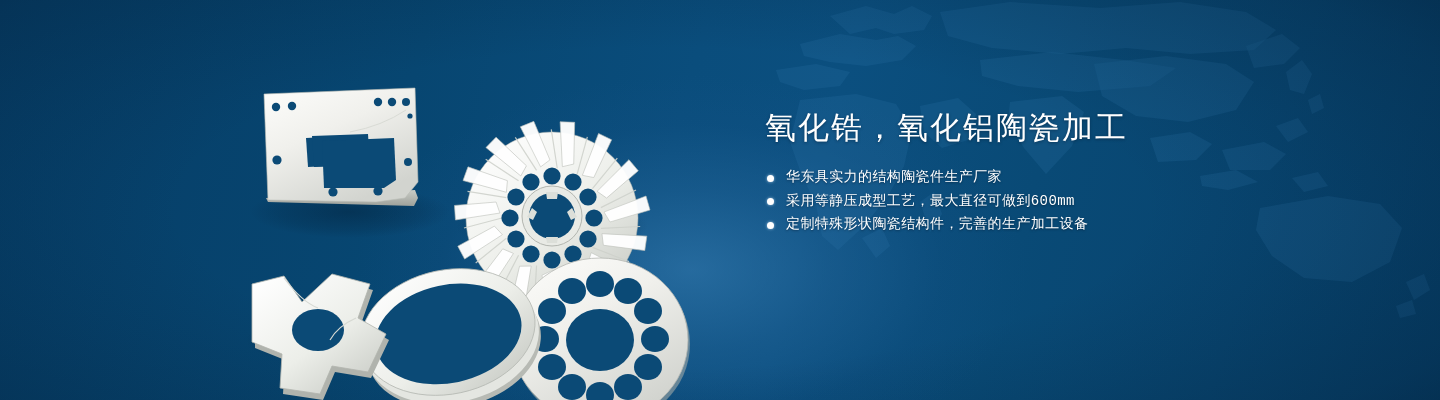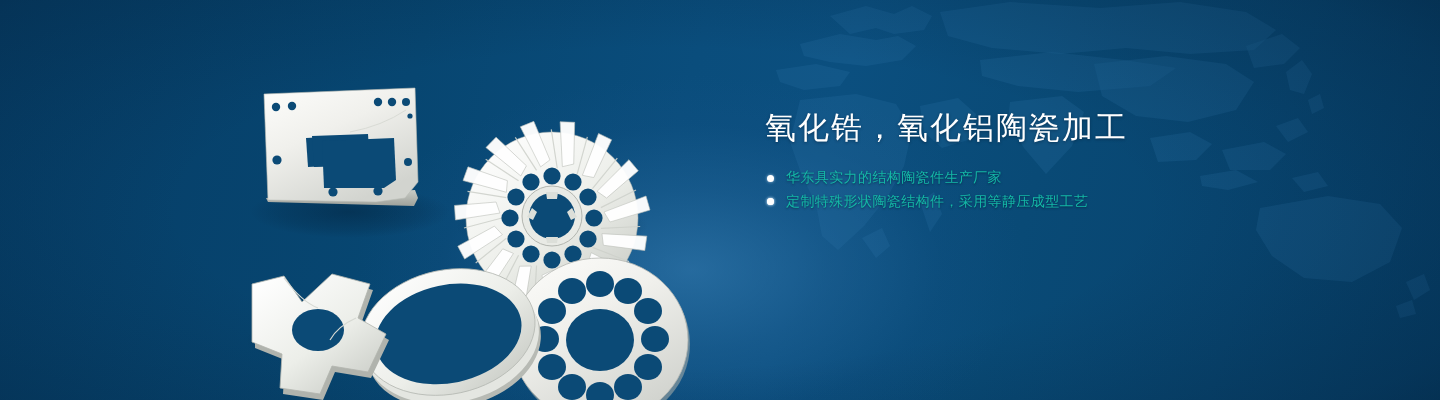--- a/index.html
+++ b/index.html
@@ -99,12 +99,13 @@
   .bullets li {
     position: relative;
     padding-left: 21px;
-    color: #14b8a6;
+    color: #ffffff;
     font-size: 14px;
     line-height: 23.5px;
     letter-spacing: 0.4px;
     white-space: nowrap;
     text-shadow: 0 1px 2px rgba(0,18,36,0.5);
+    font-family: Liberation Mono, monospace;
   }
   .bullet-dot {
     position: absolute;

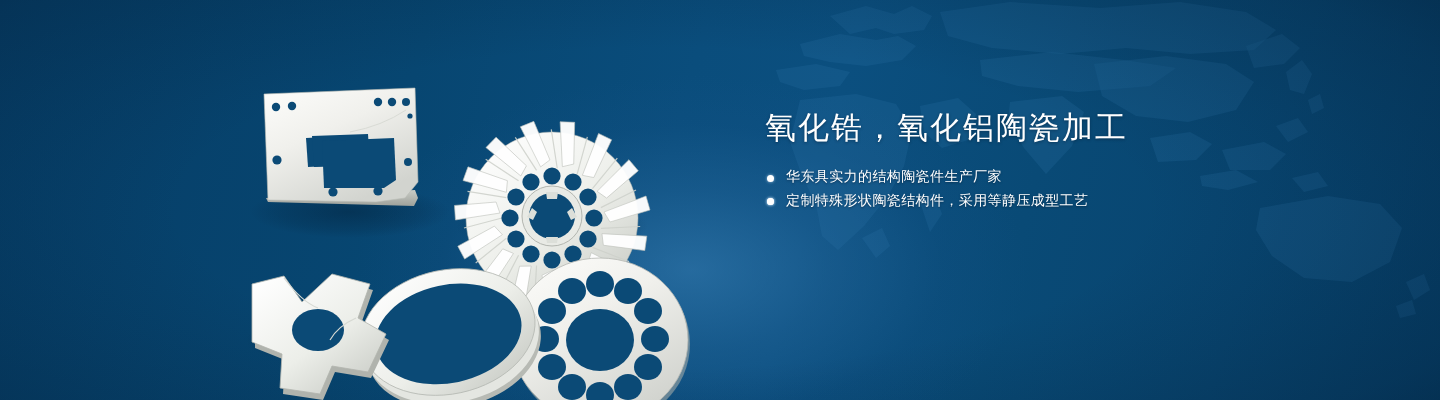--- a/index.html
+++ b/index.html
@@ -411,6 +411,7 @@
       </li>
       <li>
         <span class="bullet-dot"></span>
+        <span>采用等静压成型工艺，最大直径可做到600mm</span>
       </li>
       <li>
         <span class="bullet-dot"></span>

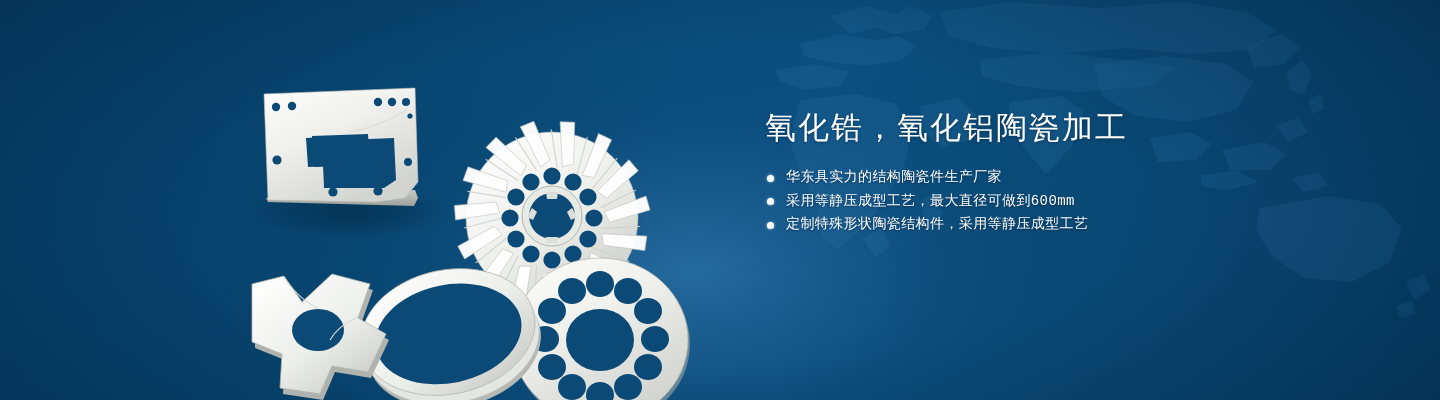--- a/index.html
+++ b/index.html
@@ -415,7 +415,7 @@
       </li>
       <li>
         <span class="bullet-dot"></span>
-        <span>定制特殊形状陶瓷结构件，采用等静压成型工艺</span>
+        <span>定制特殊形状陶瓷结构件，完善的生产加工设备</span>
       </li>
     </ul>
   </div>

